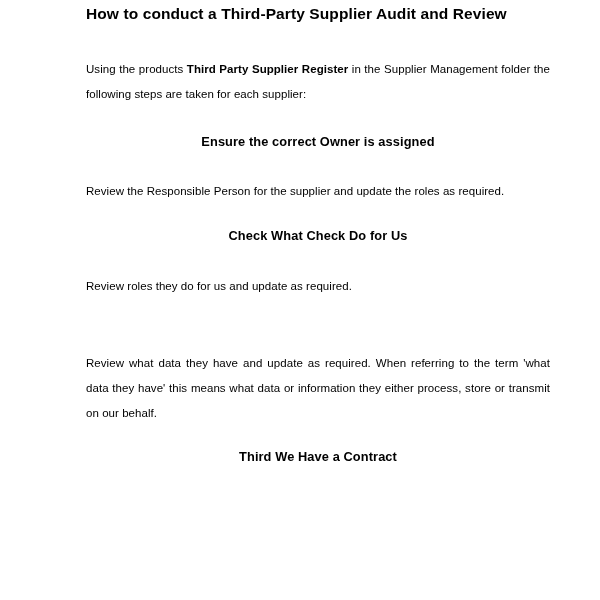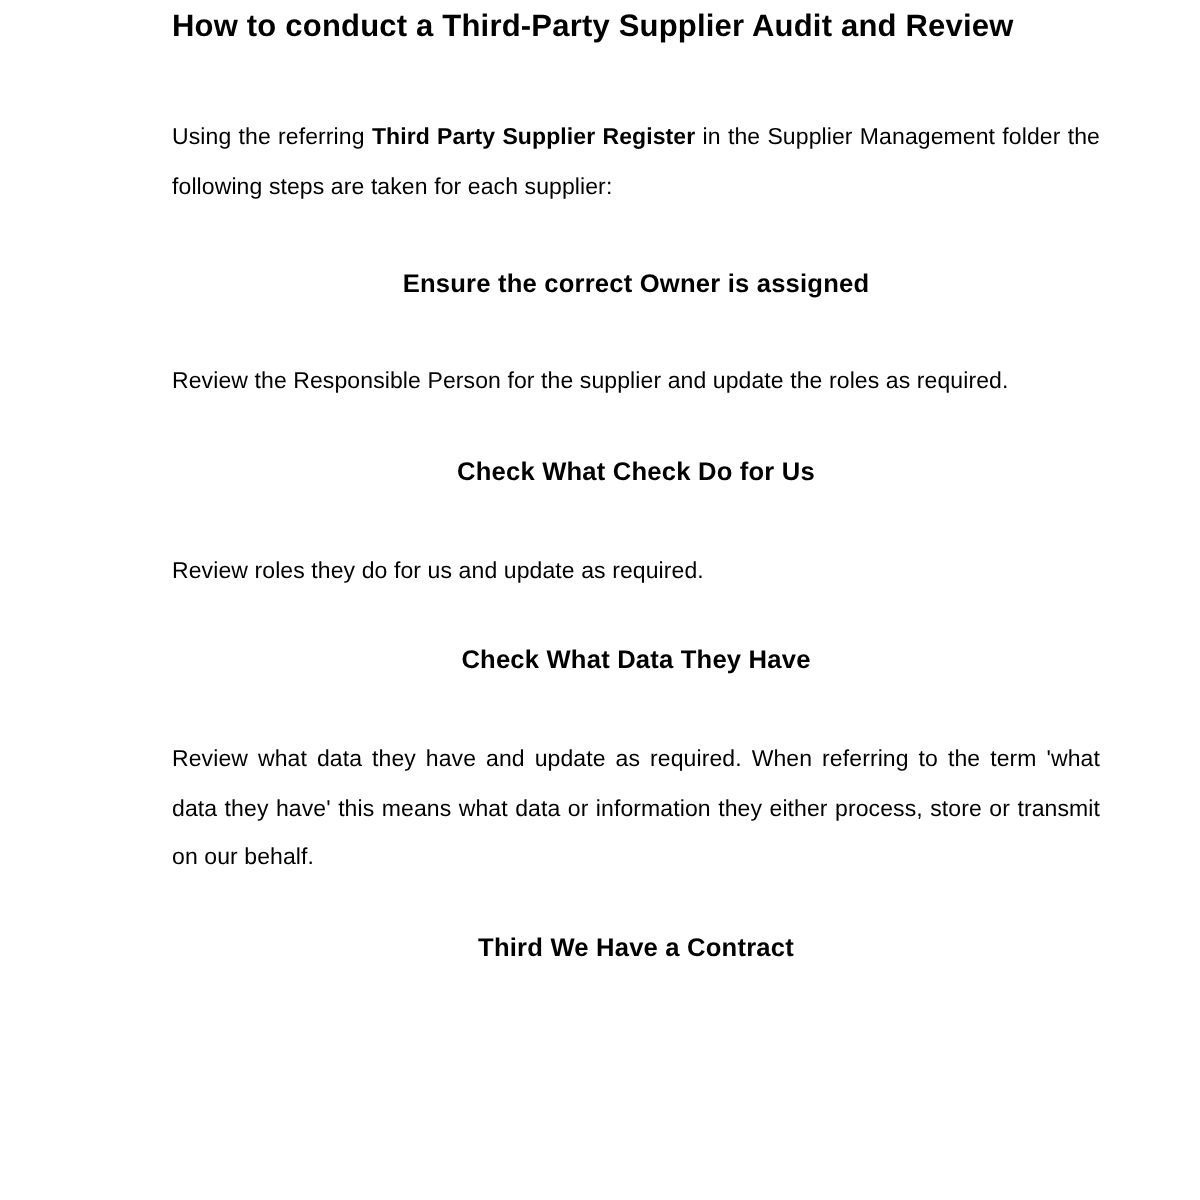--- a/index.html
+++ b/index.html
@@ -61,7 +61,7 @@
 
   <div class="sp-title-to-par"></div>
 
-  <p class="body-par"><span>Using the referring </span><b>Third Party Supplier Register</b><span> in the Supplier Management folder the following steps are taken for each supplier:</span></p>
+  <p class="body-par"><span>Using the products </span><b>Third Party Supplier Register</b><span> in the Supplier Management folder the following steps are taken for each supplier:</span></p>
 
   <div class="sp-par-to-head"></div>
 

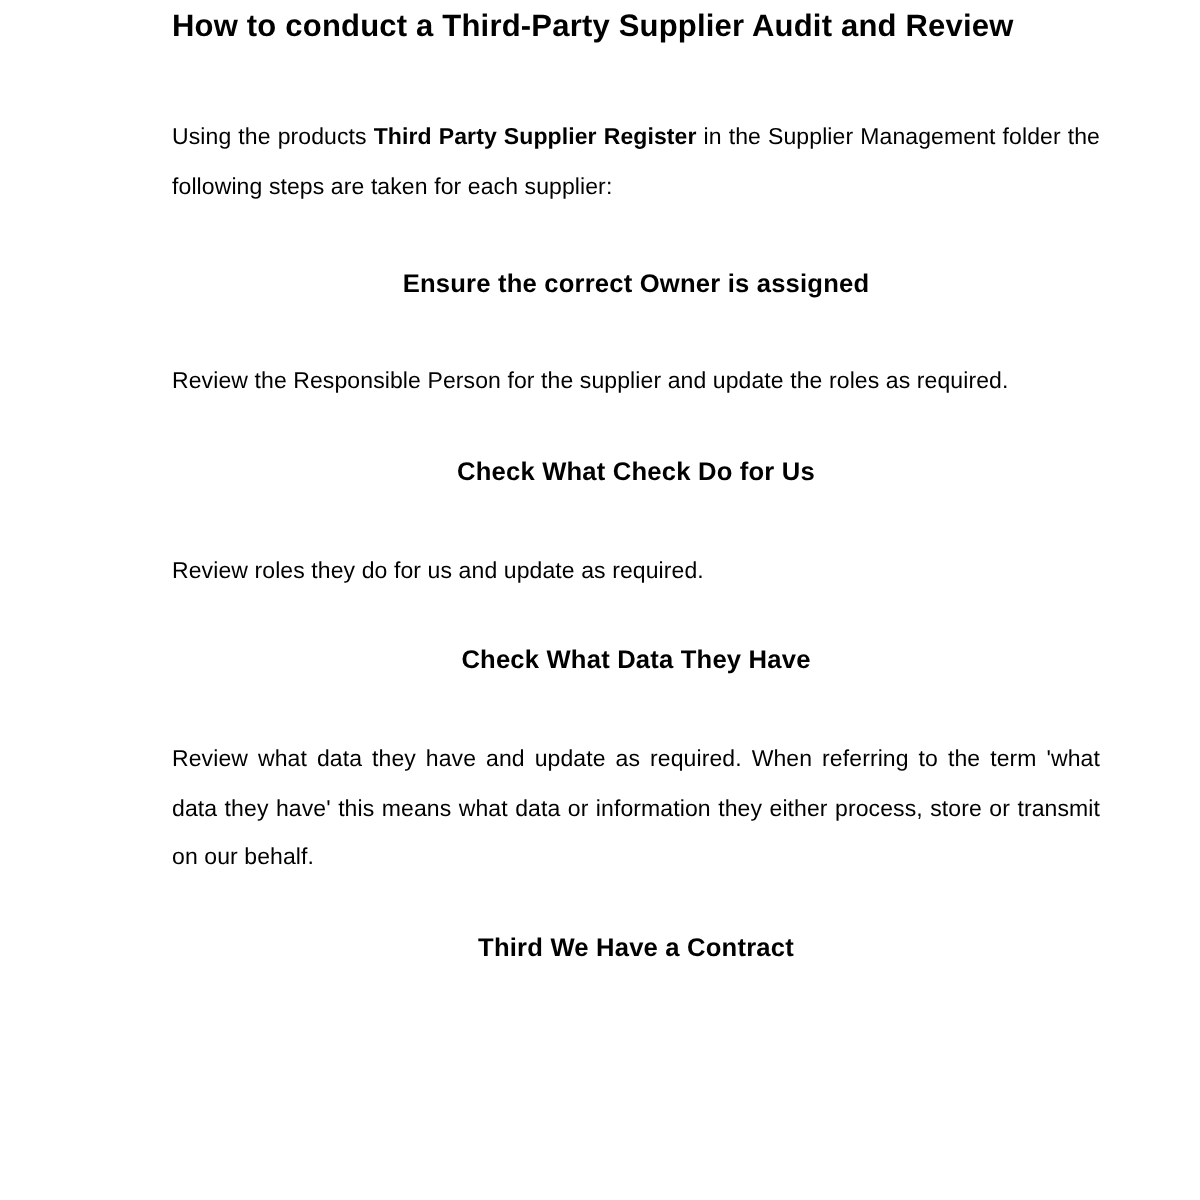--- a/index.html
+++ b/index.html
@@ -81,7 +81,6 @@
 
   <div class="sp-par-to-head2"></div>
 
-  <h2 class="heading">Check What Data They Have</h2>
 
   <div class="sp-head-to-par"></div>
 

